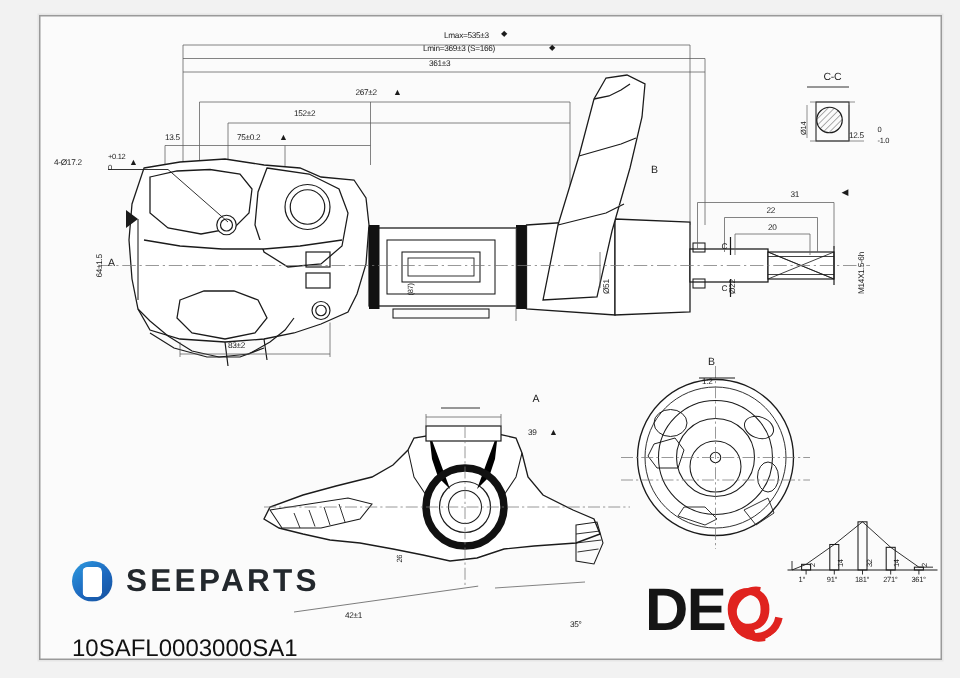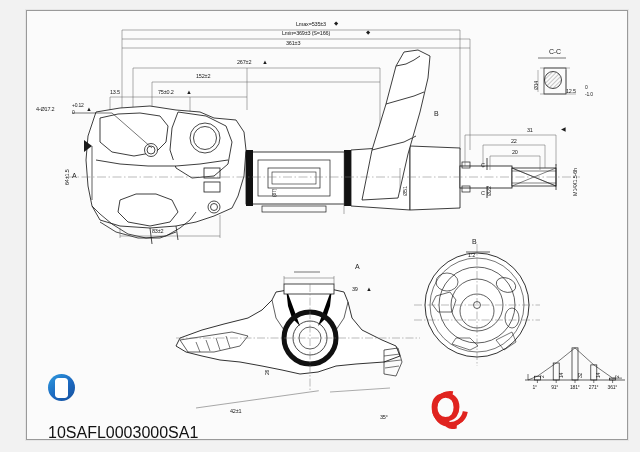--- a/index.html
+++ b/index.html
@@ -387,6 +387,7 @@
     <div id="see-mark">
       <div id="see-s">S</div>
     </div>
+    <div id="see-wordmark">SEEPARTS</div>
   </div>
 
   <div id="partno">10SAFL0003000SA1</div>

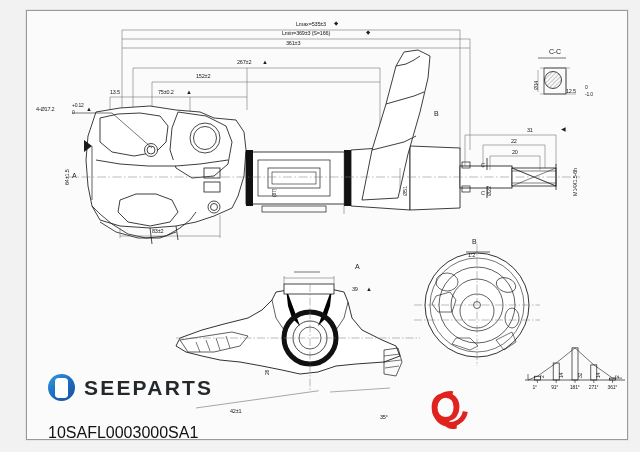--- a/index.html
+++ b/index.html
@@ -393,6 +393,7 @@
   <div id="partno">10SAFL0003000SA1</div>
 
   <div id="deqst">
+    <span class="dq-dark">DE</span>
     <span id="qwrap">
       <span class="dq-red">Q</span>
       <span id="qring"></span>

